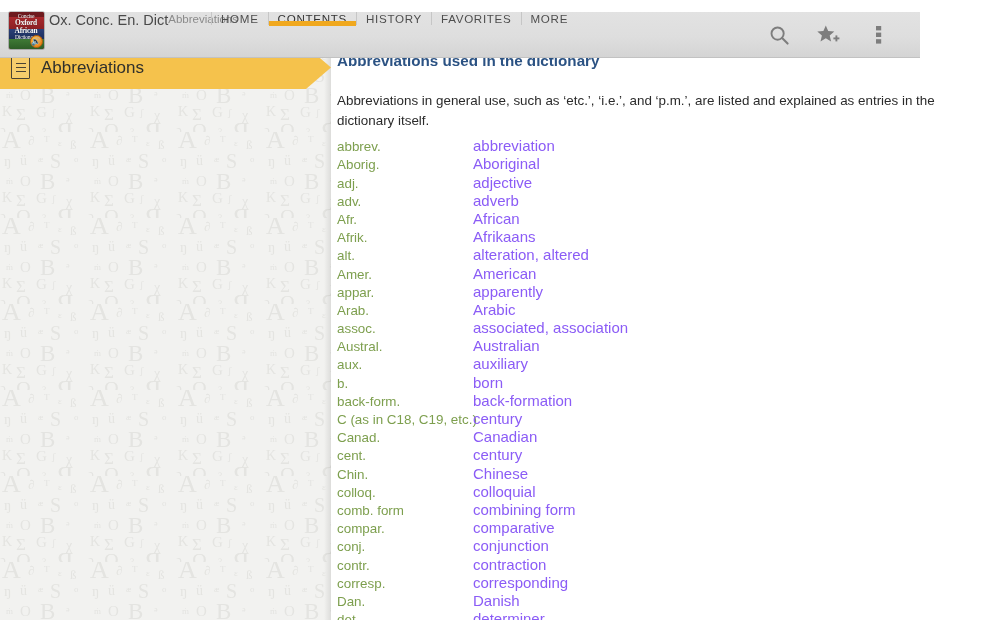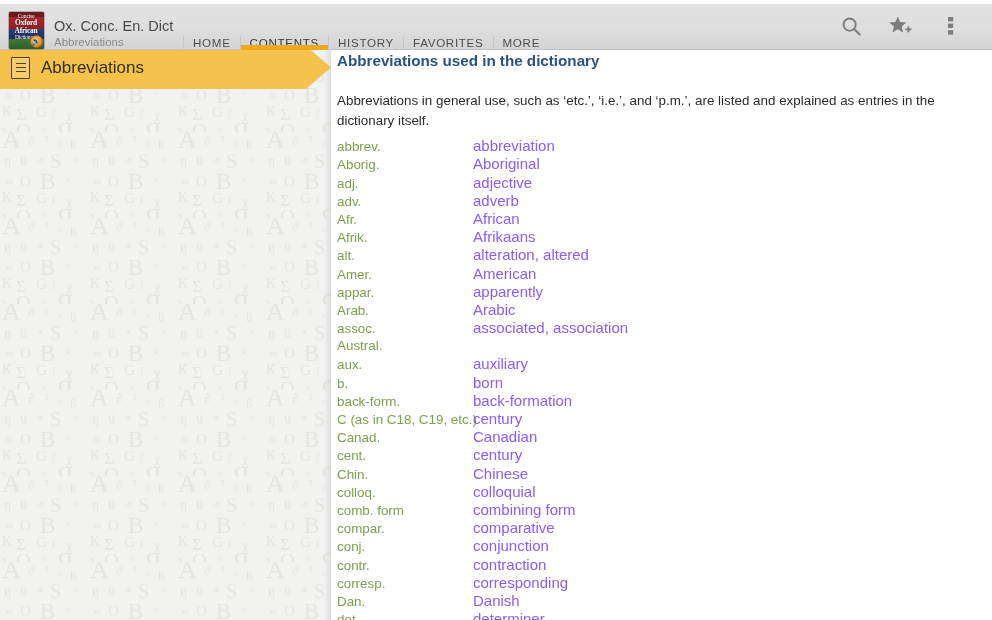--- a/index.html
+++ b/index.html
@@ -22,13 +22,13 @@
   
   .topbar {
     position: absolute;
-    top: 4px; left: 0;
-    width: 992px;
+    top: 12px; left: 0;
+    width: 920px;
     height: 46px;
     background: linear-gradient(to bottom, #e2e2e2 0%, #dedede 55%, #d4d4d4 100%);
     border-bottom: 1px solid #c2c2c2;
     display: flex;
-    align-items: flex-end;
+    align-items: flex-start;
     z-index: 20;
   }
 

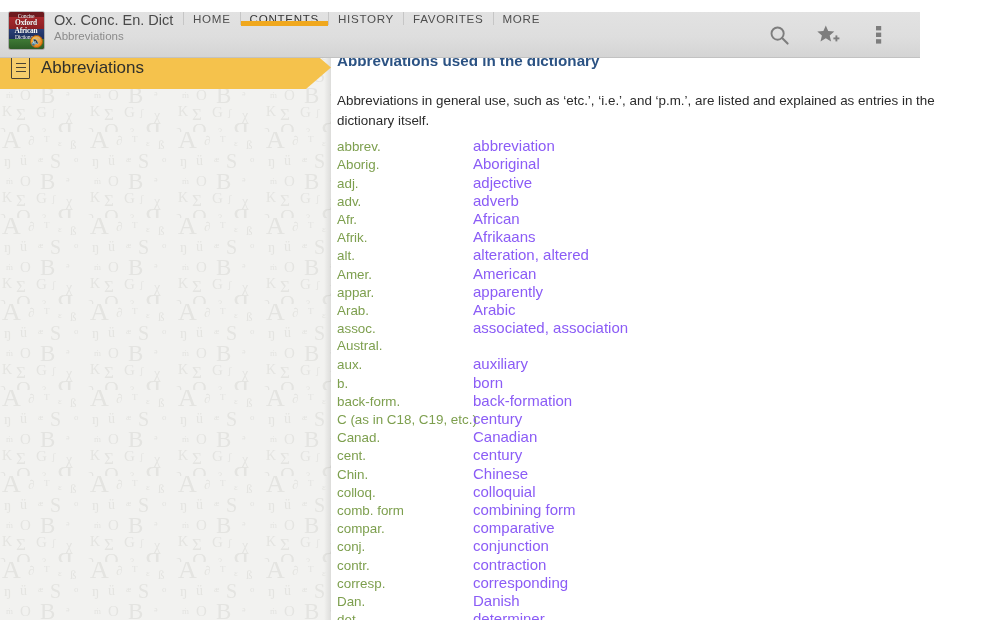--- a/index.html
+++ b/index.html
@@ -88,11 +88,12 @@
 
   .app-titles {
     display: flex;
-    flex-direction: column;
+    flex-direction: row;
     justify-content: center;
     padding-left: 2px;
     flex: 0 0 auto;
     width: 125px;
+    margin-left: 28px;
   }
   .app-title {
     font-size: 14.5px;

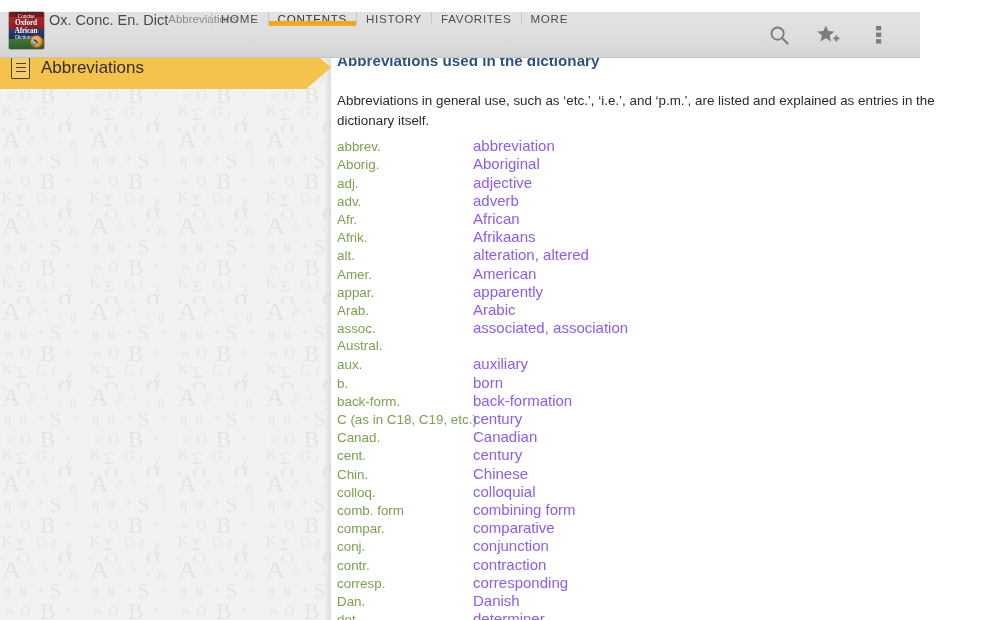--- a/index.html
+++ b/index.html
@@ -443,6 +443,7 @@
         </div>
         <div class="abbr-row">
           <span class="abbr-term">Austral.</span>
+          <span class="abbr-def">Australian</span>
         </div>
         <div class="abbr-row">
           <span class="abbr-term">aux.</span>

